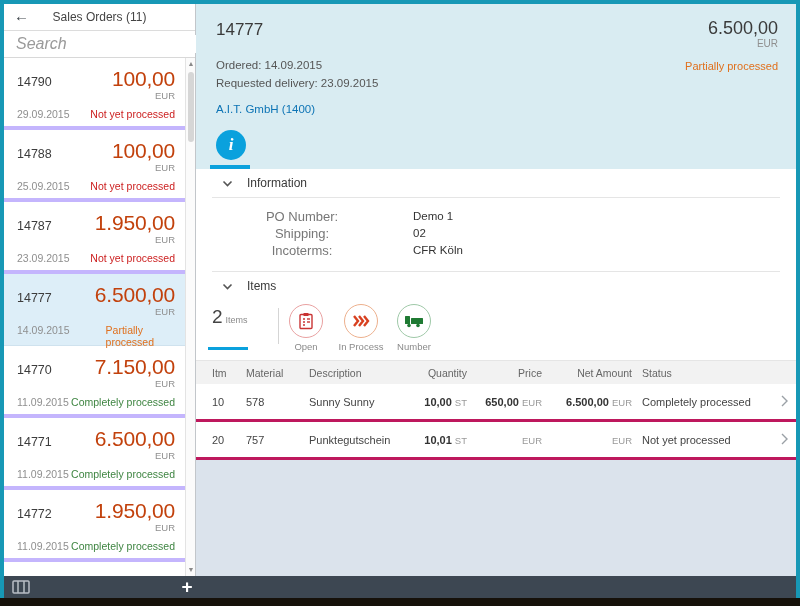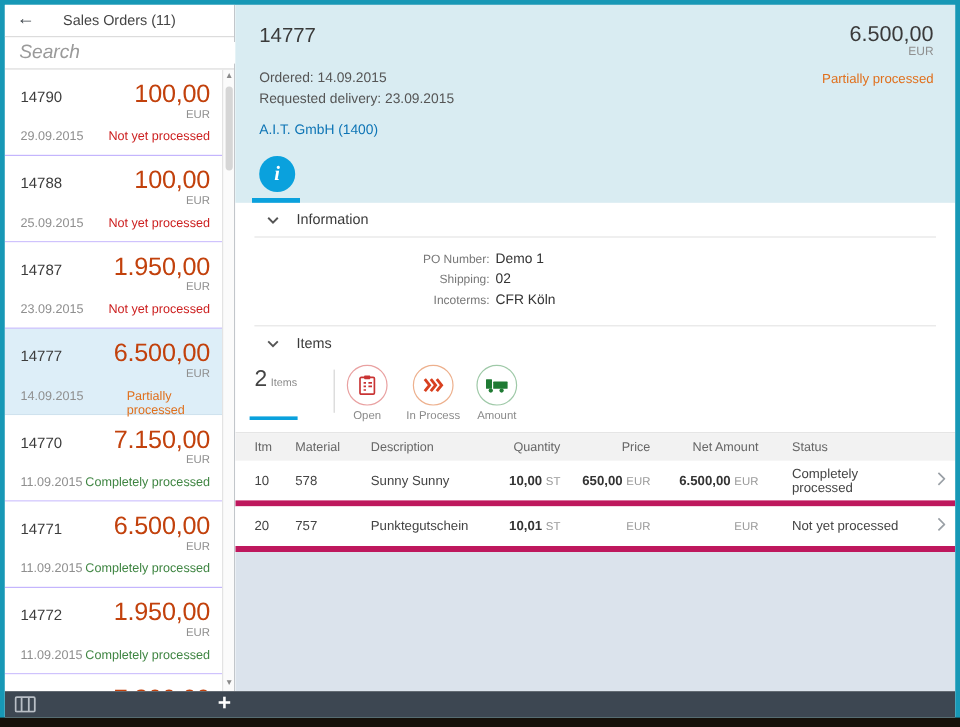--- a/index.html
+++ b/index.html
@@ -28,7 +28,7 @@
 
   .list-wrap { flex:1; position:relative; overflow:hidden; }
   .list { position:absolute; left:0; top:0; right:10px; bottom:0; overflow:hidden; }
-  .list-item { height:72px; padding:9px 10px 0 13px; border-bottom:1px solid #c4b5fd; background:#fff; cursor:pointer; }
+  .list-item { height:72px; padding:9px 10px 0 13px; border-bottom:4px solid #c4b5fd; background:#fff; cursor:pointer; }
   .list-item.selected { background:#ddeef8; border-bottom:1px solid #cfe2ee; }
   .li-row1 { display:flex; justify-content:space-between; align-items:baseline; }
   .li-id { font-size:12.5px; color:#3c3c3c; }

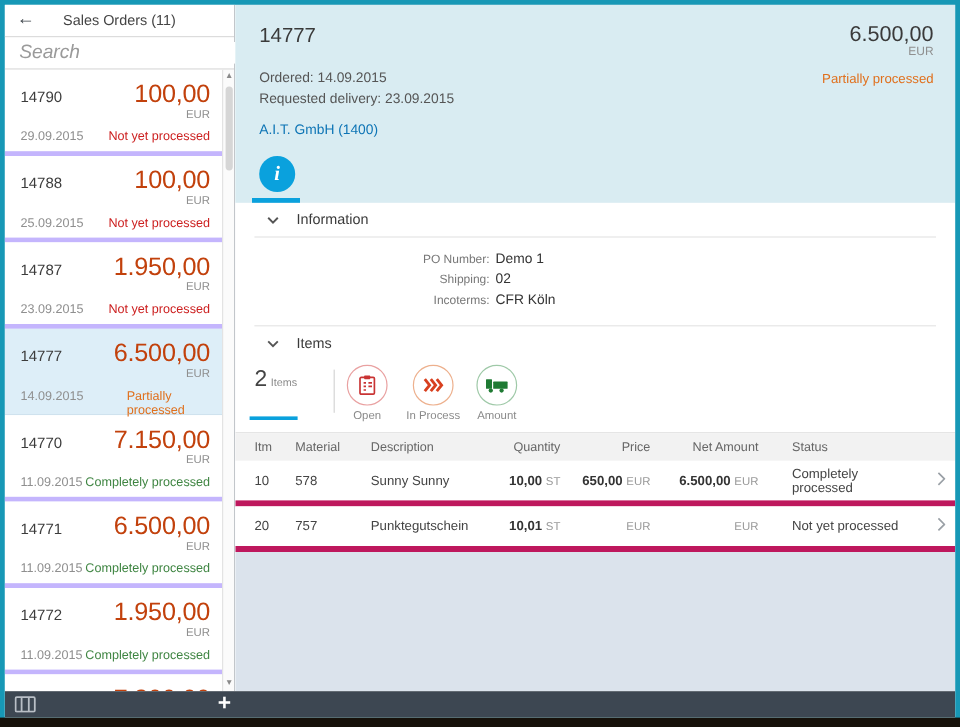--- a/index.html
+++ b/index.html
@@ -77,7 +77,7 @@
 
   .form { padding:10px 0 12px 0; flex:none; }
   .form-row { display:flex; line-height:17px; }
-  .form-label { width:212px; text-align:right; font-size:10px; color:#777; flex:none; }
+  .form-label { width:212px; text-align:center; font-size:13px; color:#777; flex:none; }
   .form-value { margin-left:5px; font-size:11.5px; color:#333; }
 
   .iconbar { flex:none; height:60px; position:relative; }

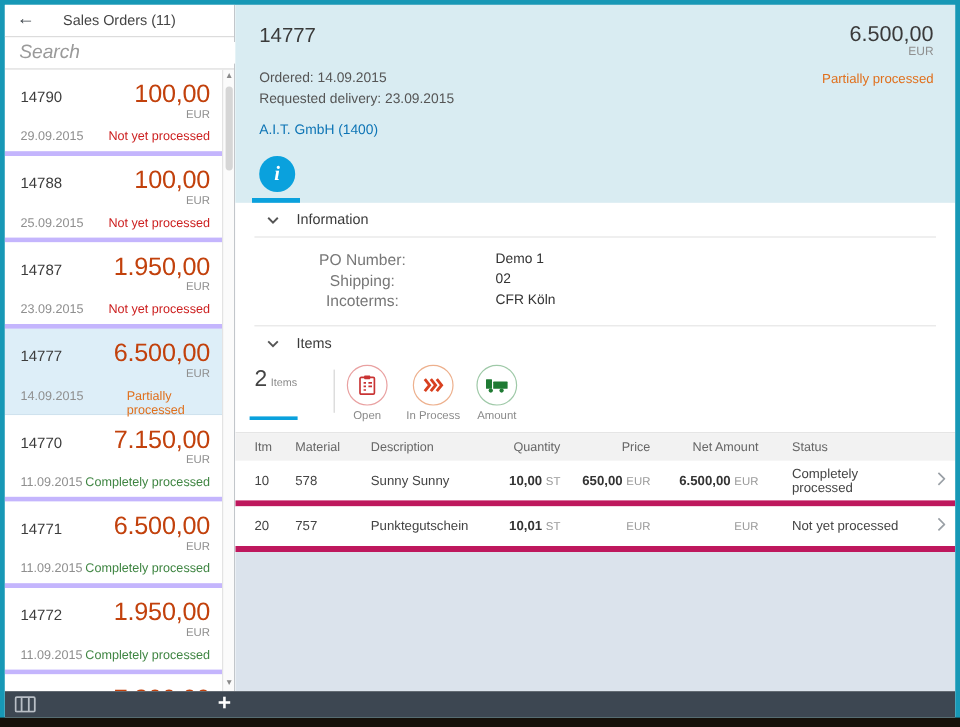--- a/index.html
+++ b/index.html
@@ -338,7 +338,7 @@
                       <circle cx="14" cy="11.5" r="1.8" fill="#1f7a33"></circle>
                     </svg>
                 </div>
-                <div class="filter-label">Amount</div>
+                <div class="filter-label">Number</div>
               </div>
             </div>
             <div class="hdivider" style="margin:0;"></div>

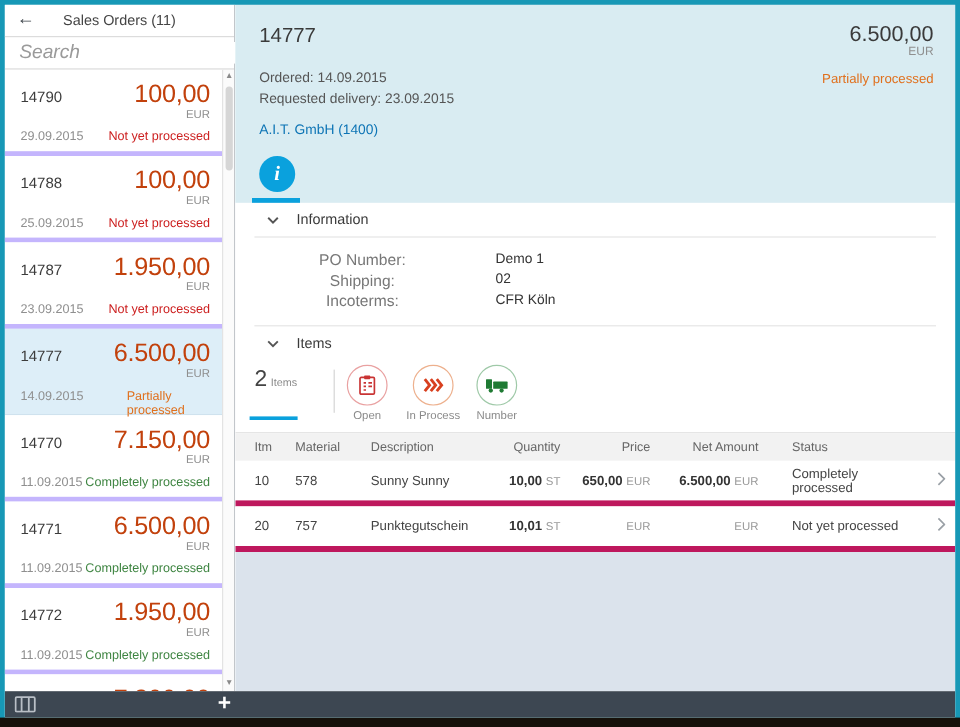--- a/index.html
+++ b/index.html
@@ -107,7 +107,7 @@
   .c-qty { width:58px; text-align:right; }
   .c-price { width:75px; text-align:right; }
   .c-net { width:90px; text-align:right; }
-  .c-status { flex:1; padding-left:10px;margin-left:18px; }
+  .c-status { flex:1; padding-left:10px; }
   .c-chev { width:22px; text-align:right; }
   .num { font-weight:bold; color:#333; }
   .unit { font-size:9.5px; color:#999; }

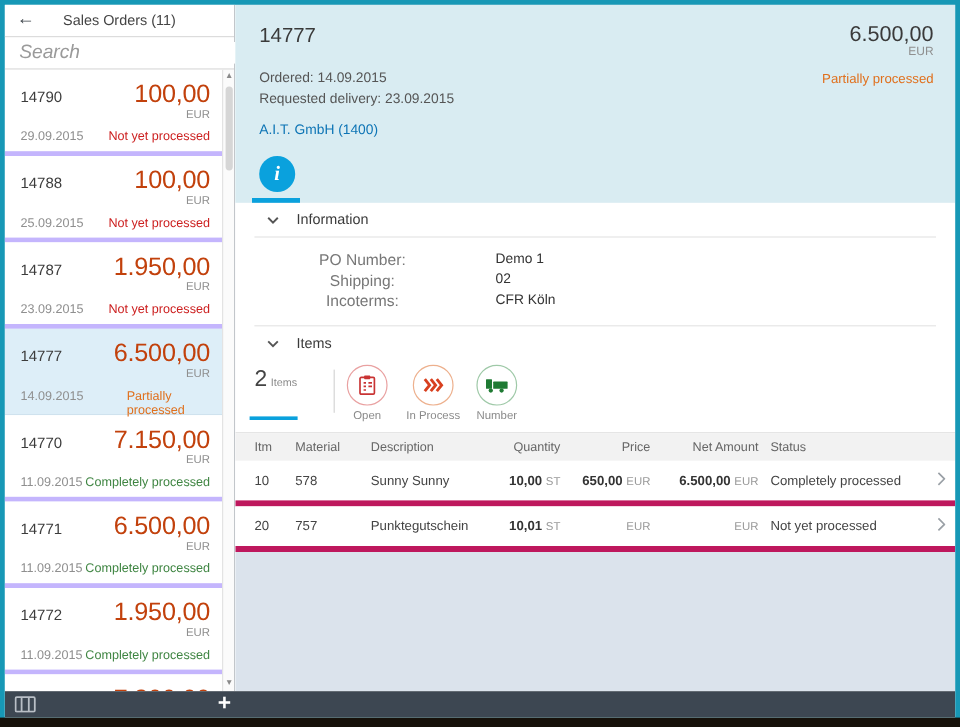--- a/index.html
+++ b/index.html
@@ -98,7 +98,7 @@
   .tbl-row { display:flex; align-items:center; padding-left:16px; padding-right:8px; }
   .tbl-head { height:23px; background:#f2f2f2; }
   .tbl-head .c { font-size:10.5px; color:#666; }
-  .tbl-data { height:38px; border-bottom:5px solid #be185d; background:#fff; cursor:pointer; }
+  .tbl-data { height:38px; border-bottom:3px solid #be185d; background:#fff; cursor:pointer; }
   .tbl-data .c { font-size:11px; color:#444; }
   .c { flex:none; }
   .c-itm { width:34px; }

